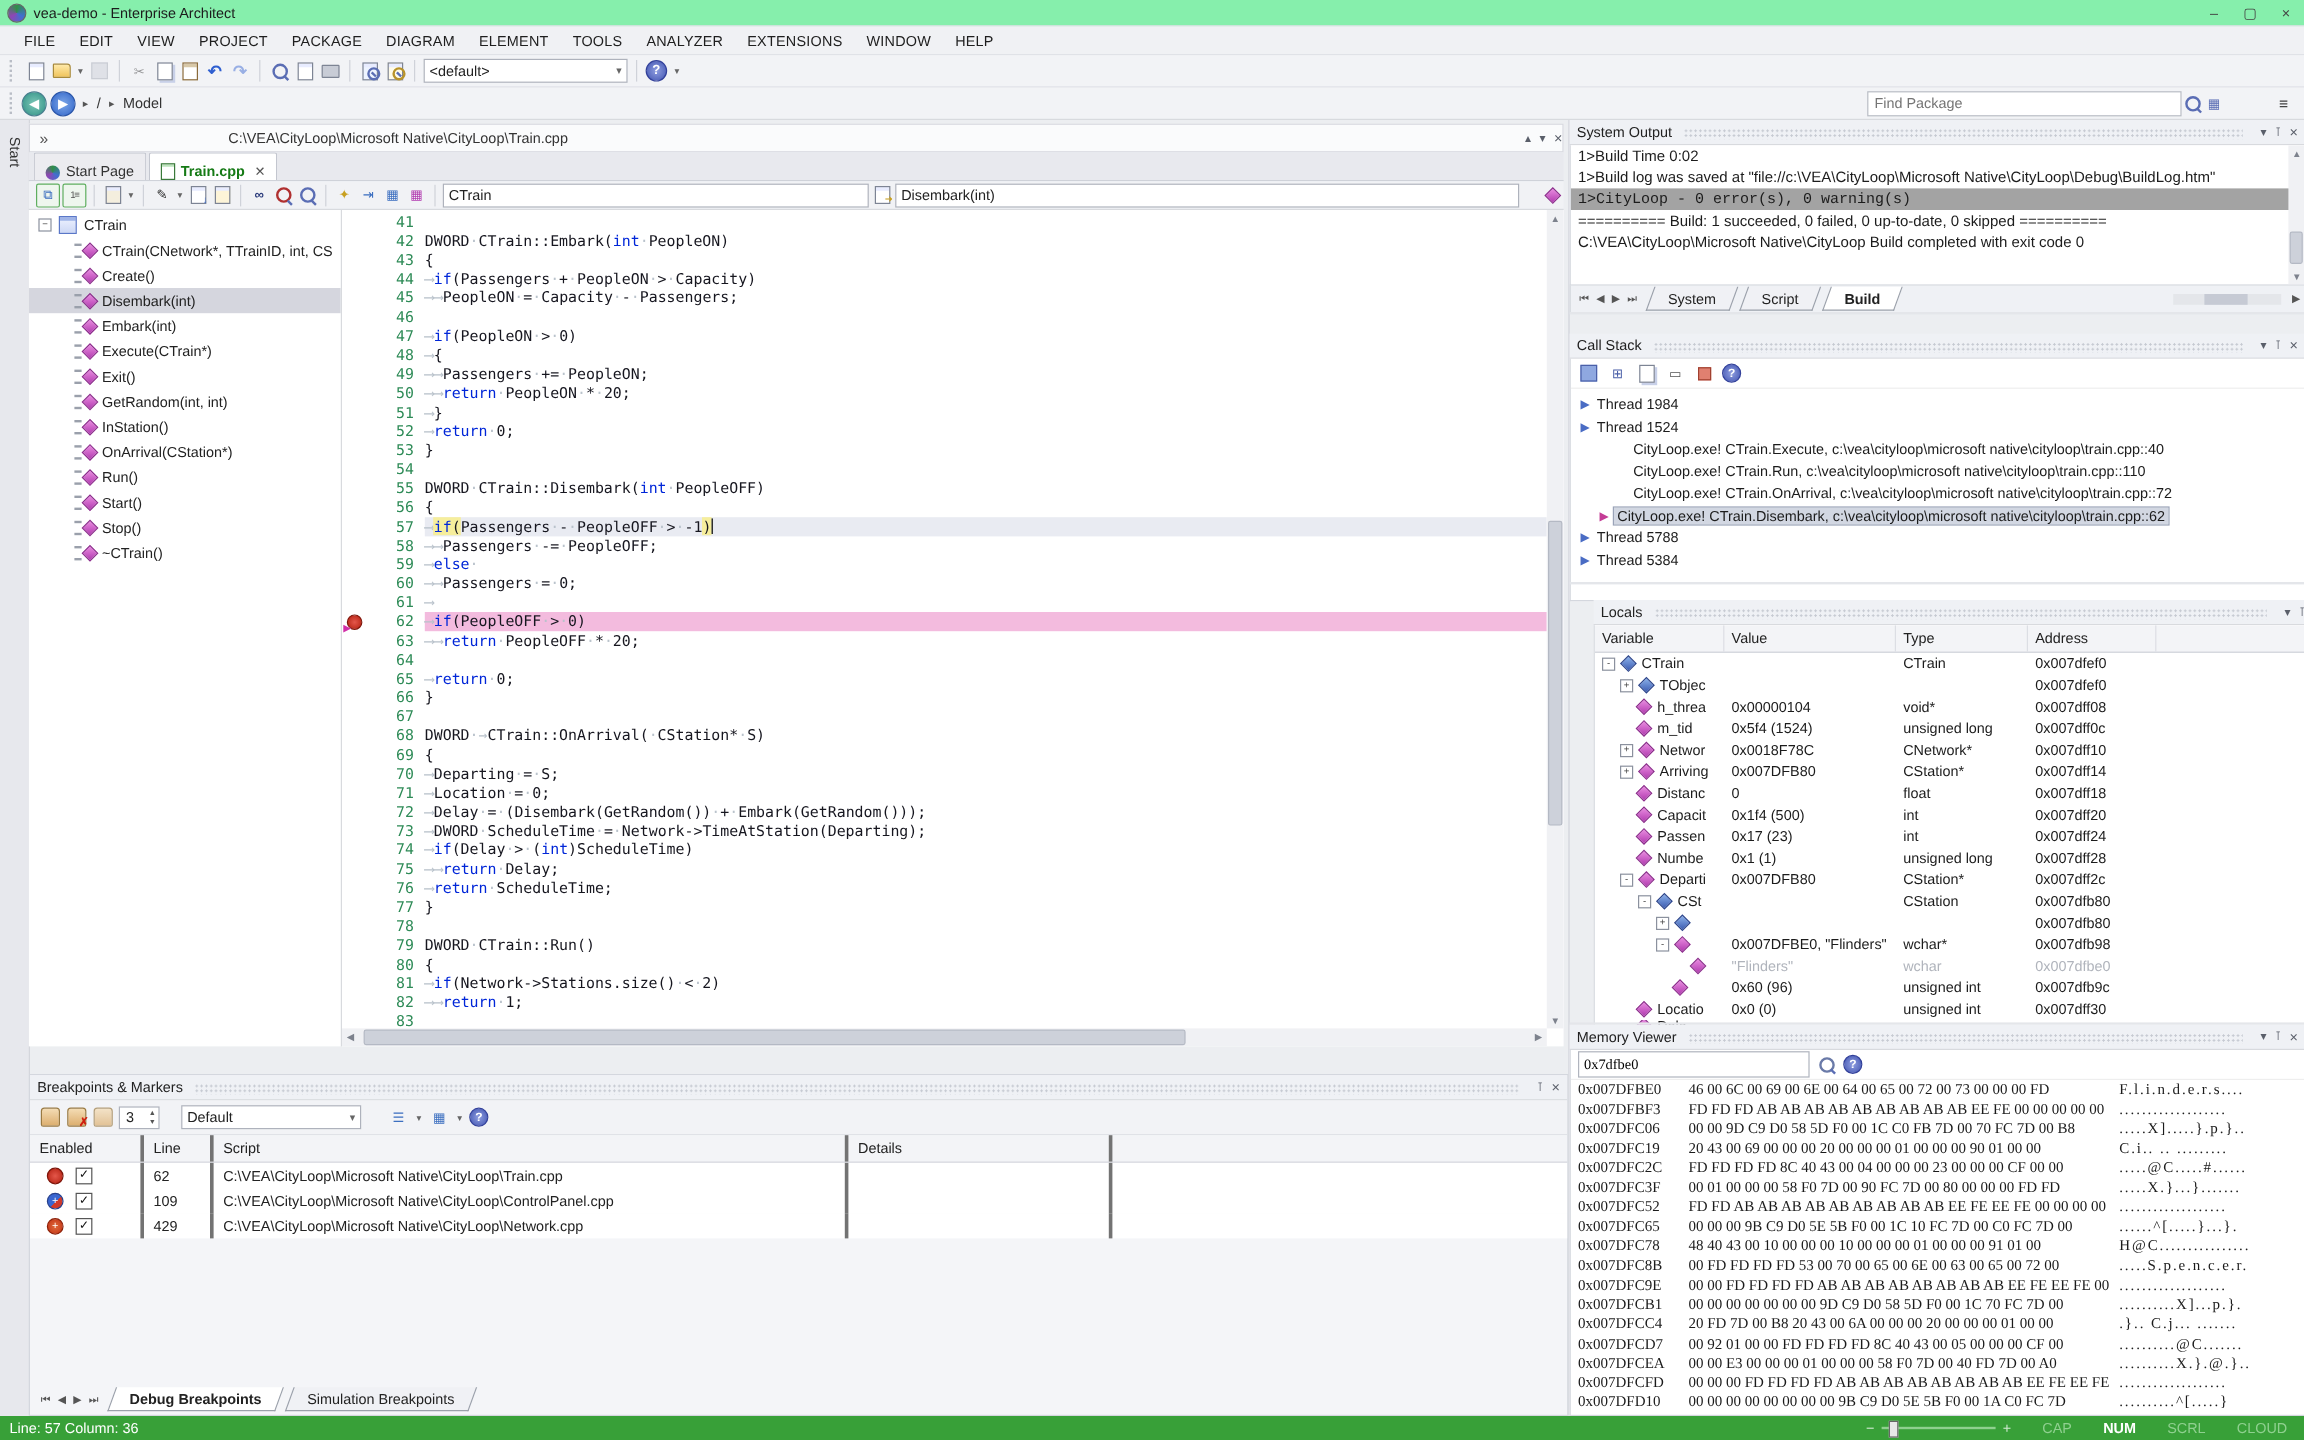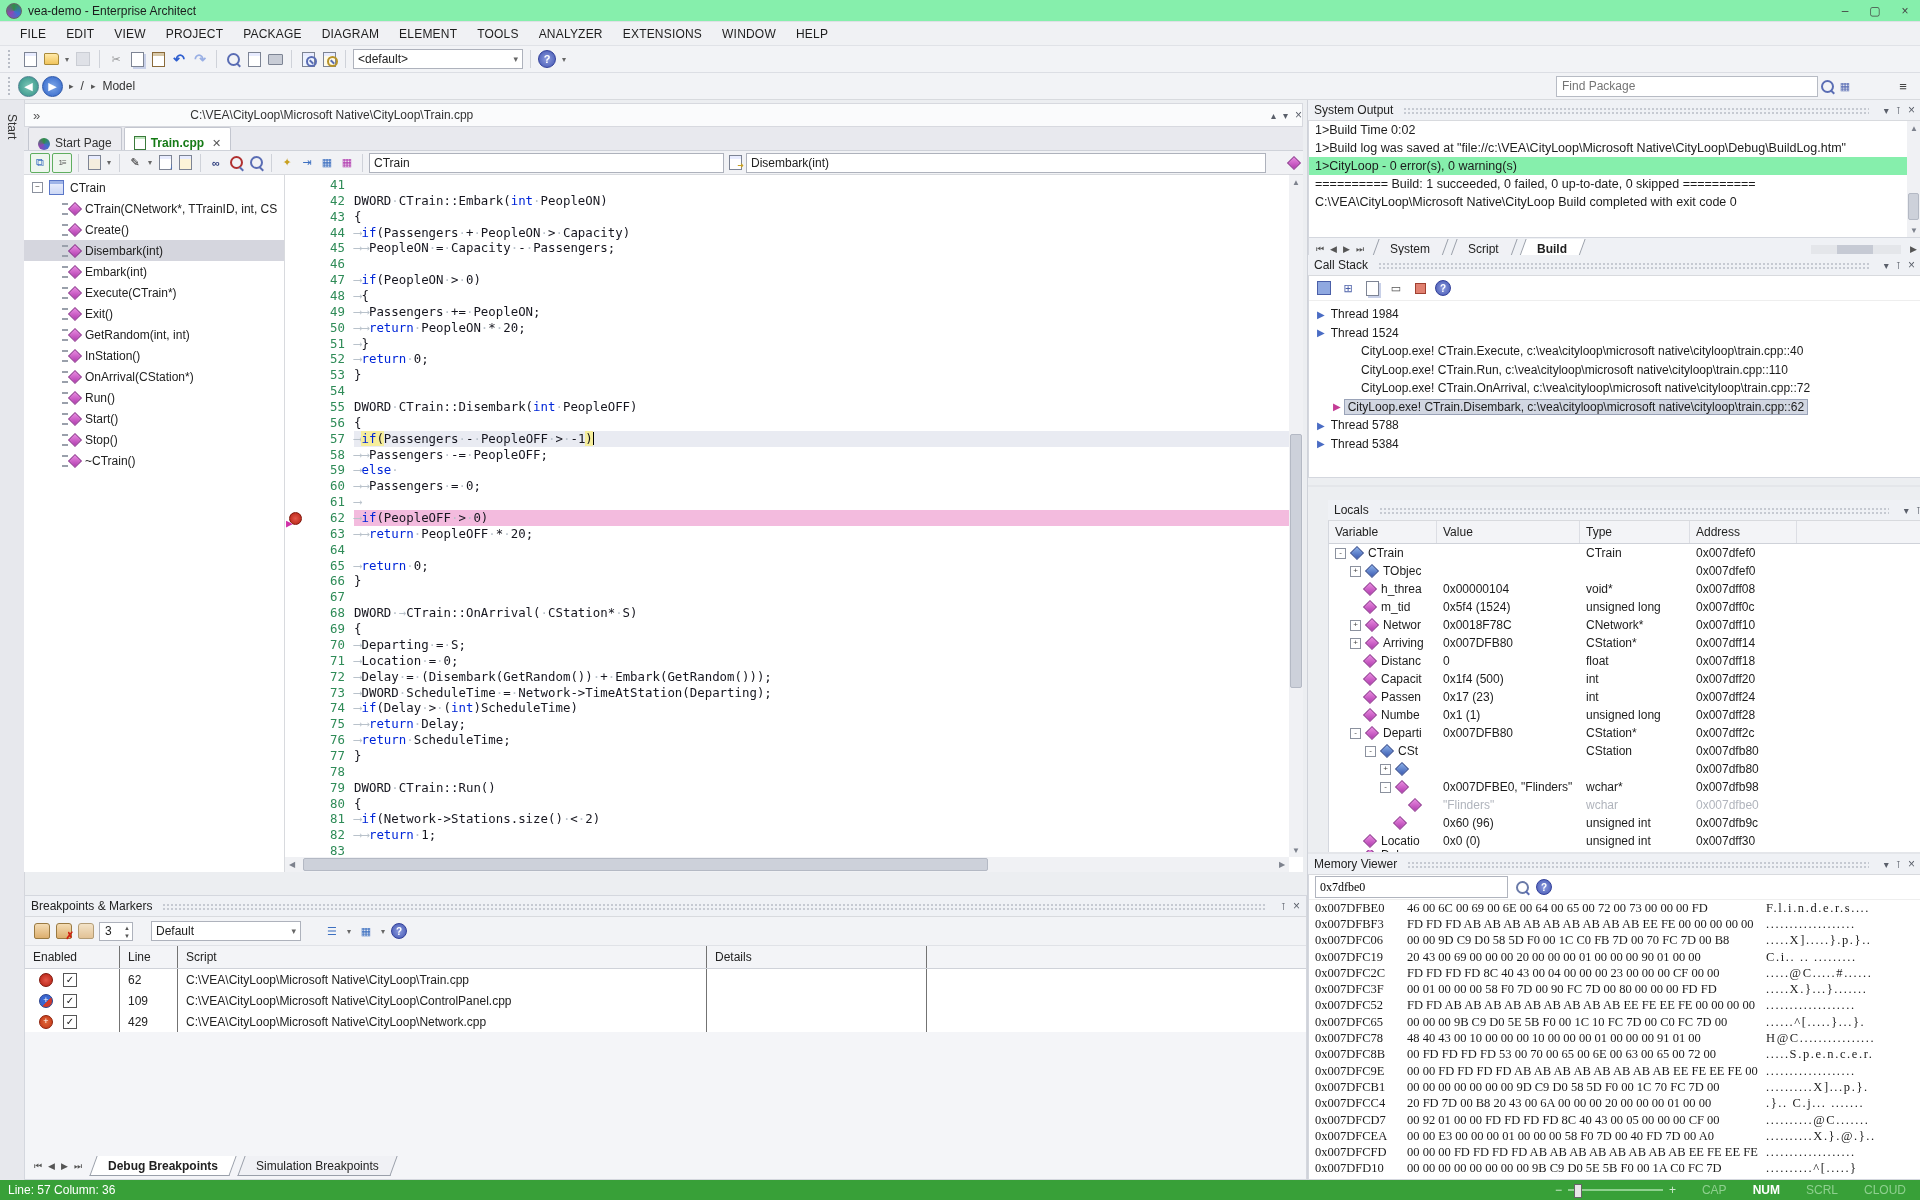--- a/index.html
+++ b/index.html
@@ -101,7 +101,7 @@
   .dock-sec{position:absolute;left:0;width:613px;box-sizing:border-box;}
   .sec-body{background:#fff;border:1px solid #d4d7de;border-top:none;overflow:hidden;position:relative;}
   .so-line{font-size:12.5px;padding:2px 6px;white-space:nowrap;color:#1c1c1c;}
-  .so-line.shade{background:#86efac;}
+  .so-line.shade{background:#a3a3a3;font-family:Liberation Mono, monospace;}
   .sotabs{height:22px;display:flex;align-items:center;background:#eff1f5;border:1px solid #d4d7de;border-top:none;font-size:12px;padding-left:4px;}
   .cs-tool{height:24px;display:flex;align-items:center;gap:6px;padding-left:6px;background:#fff;border-bottom:1px solid #eee;}
   .cs-row{display:flex;align-items:center;height:18.5px;font-size:12px;white-space:nowrap;color:#1c1c1c;}

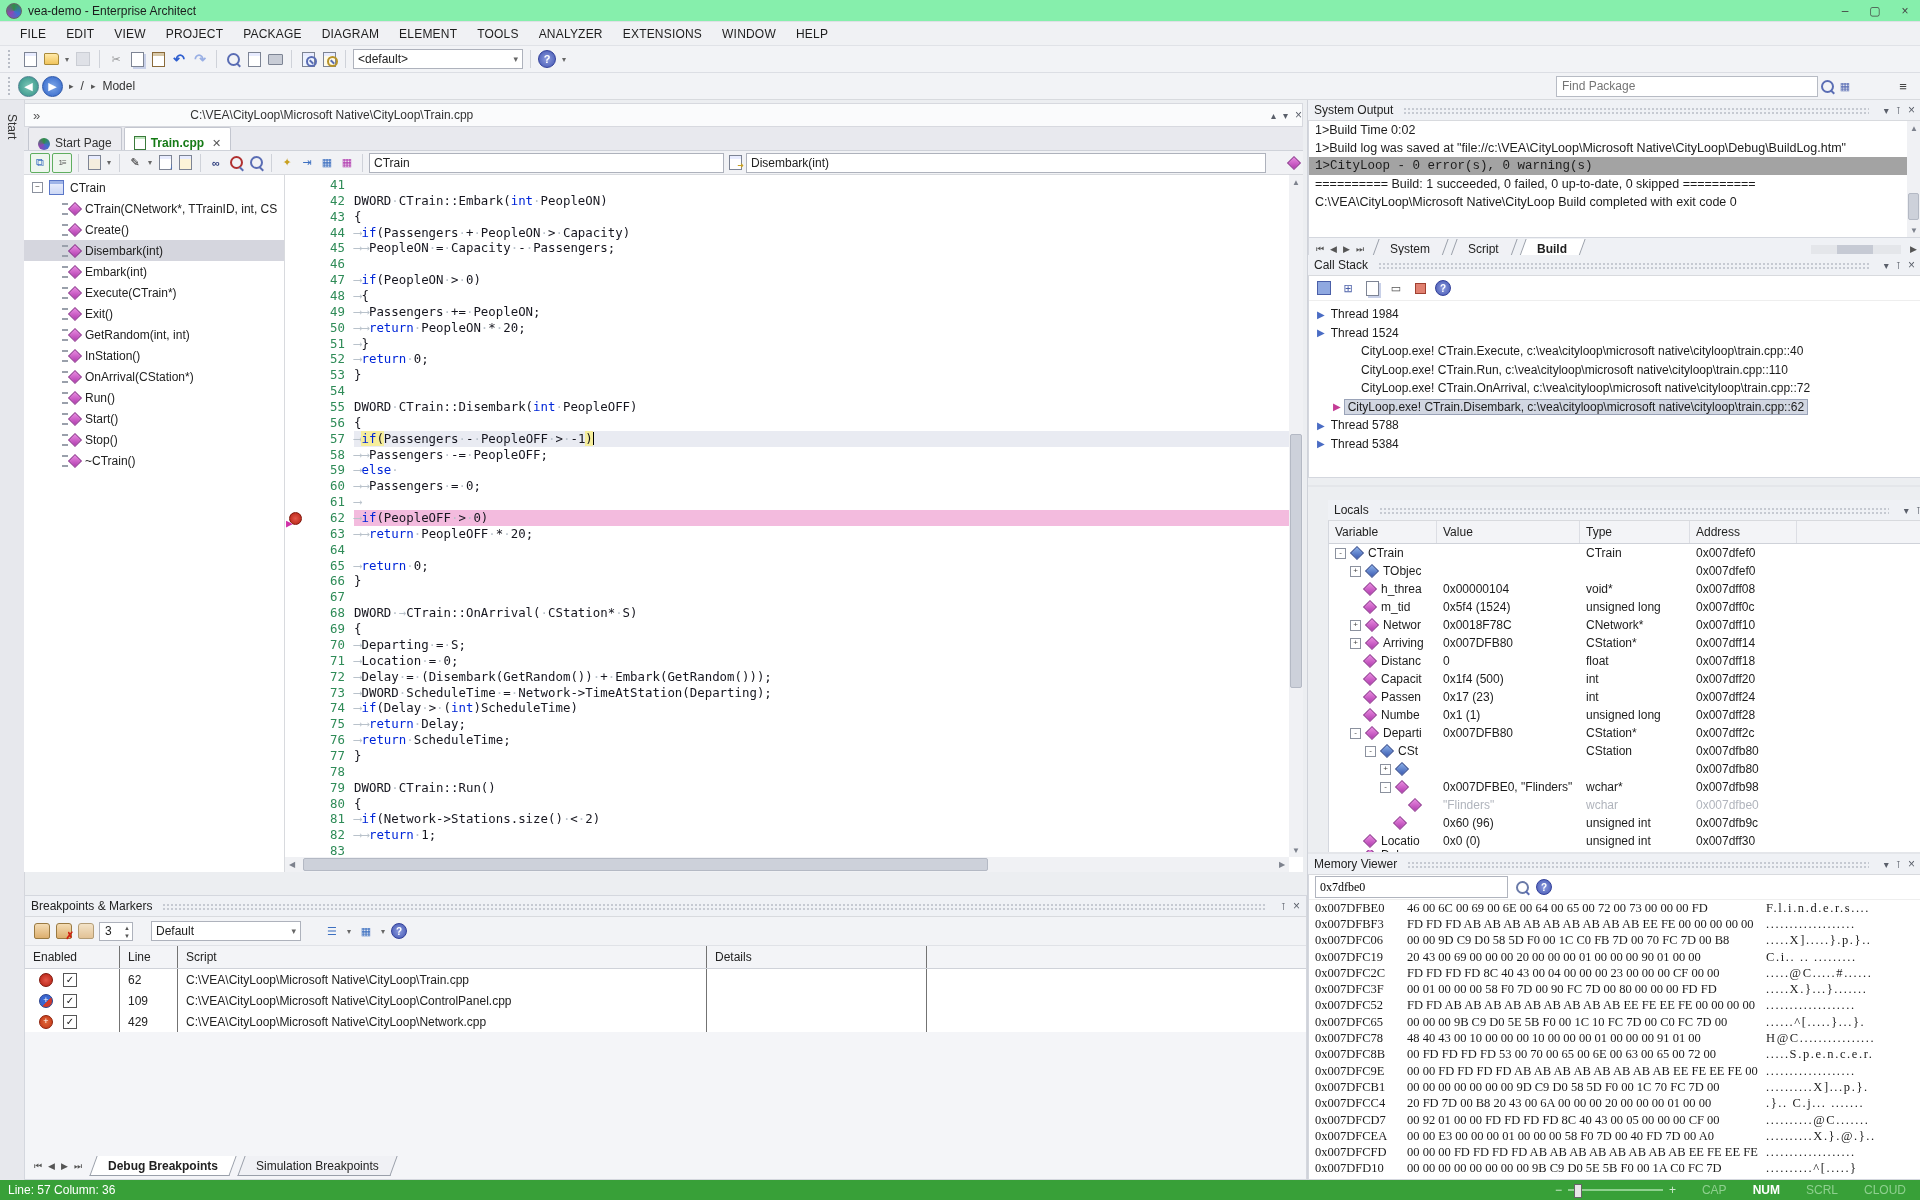--- a/index.html
+++ b/index.html
@@ -564,7 +564,7 @@
       </div>
       <div class="vsplit" style="left:0;right:0;top:160px;height:2px;"></div>
 
-      <div class="dock-sec" style="top:155px;height:223px;">
+      <div class="dock-sec" style="top:178px;height:223px;">
         <div class="phead">
           <span>Call Stack</span>
           <span class="dots"></span>

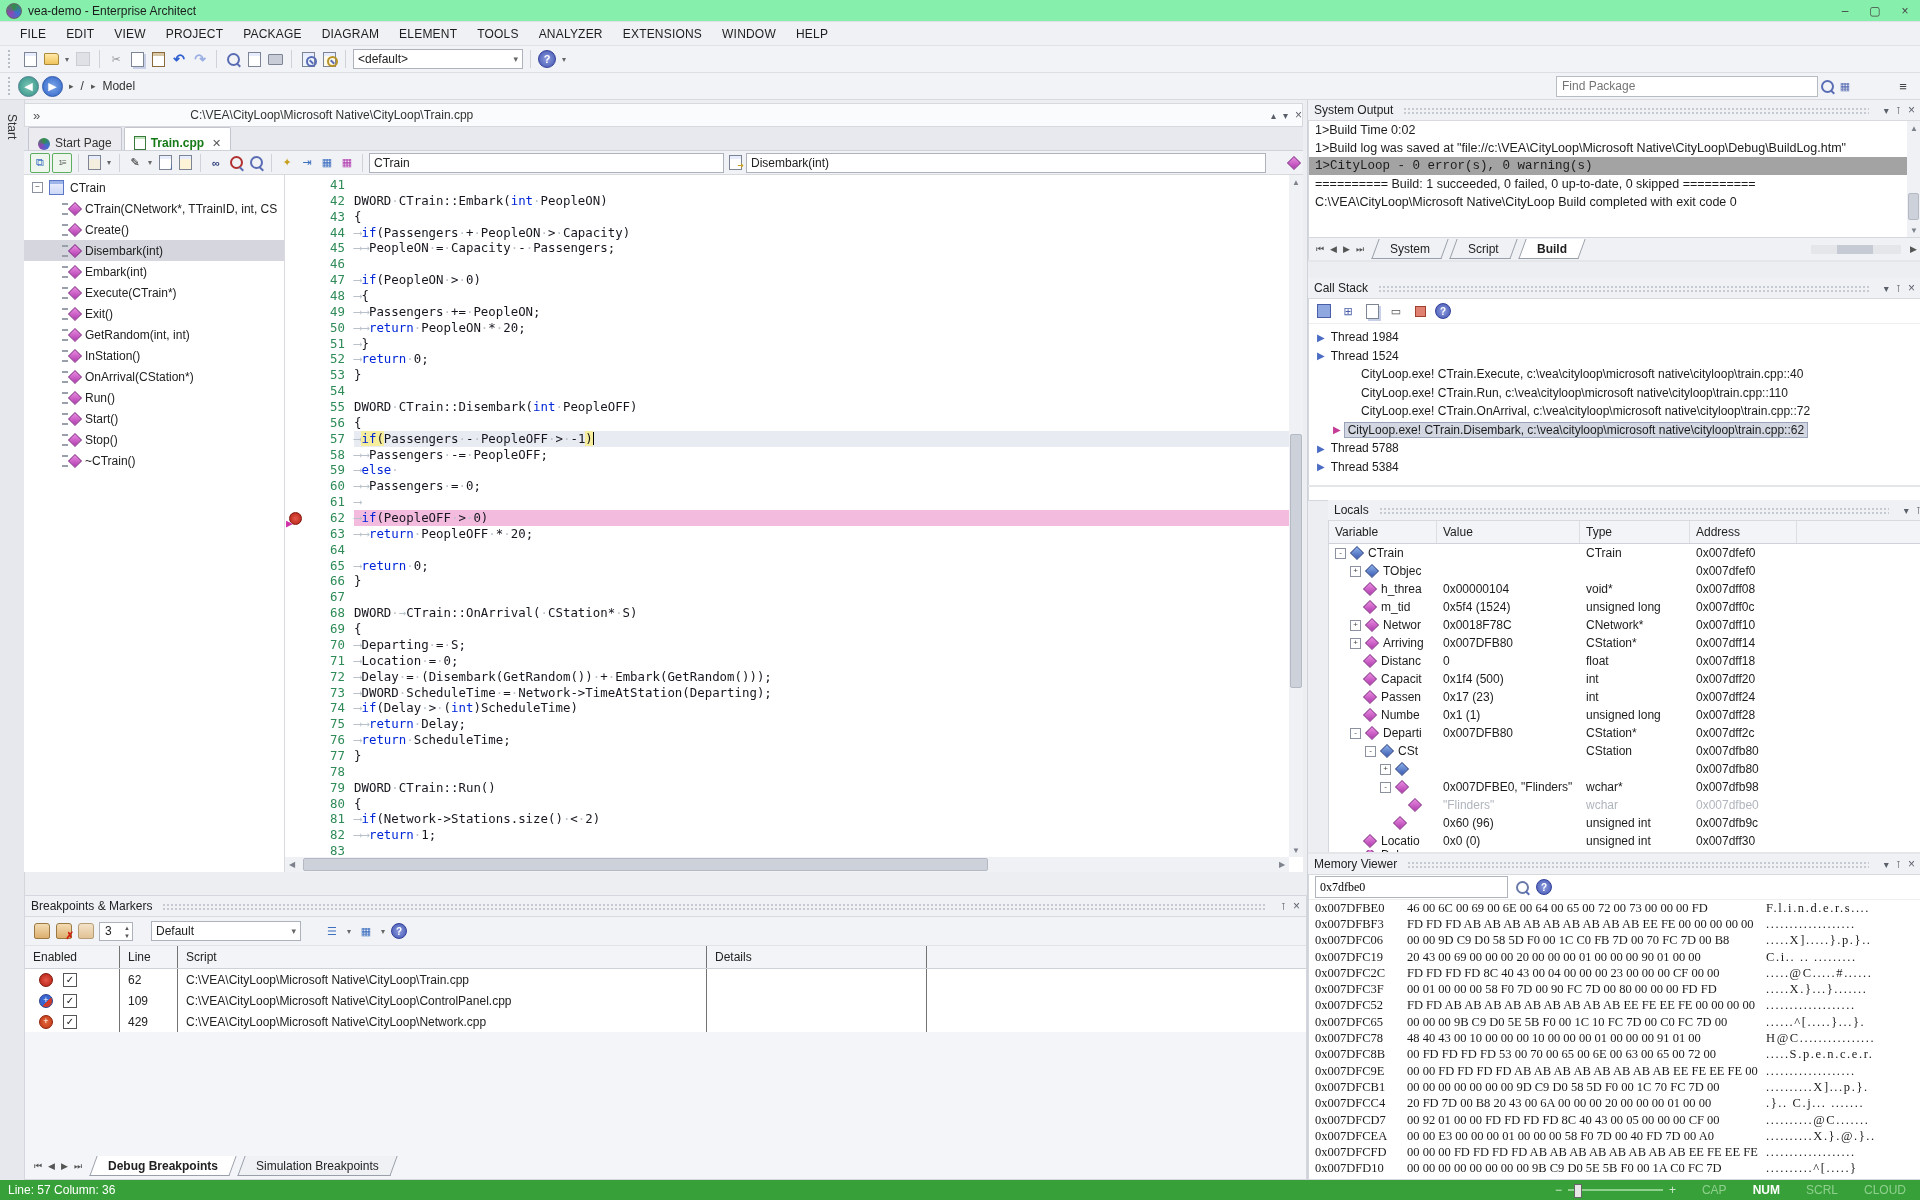--- a/index.html
+++ b/index.html
@@ -86,7 +86,7 @@
   .spin .ud{position:absolute;right:2px;top:1px;font-size:6px;color:#555;line-height:8px;}
   #bp-table{font-size:12px;}
   .bp-hrow{display:flex;height:22px;align-items:center;background:#f3f4f7;border-bottom:1px solid #cfd2d9;color:#222;}
-  .bp-hrow>div,.bp-row>div{box-sizing:border-box;padding-left:8px;border-right:1px solid #737373;height:100%;display:flex;align-items:center;}
+  .bp-hrow>div,.bp-row>div{box-sizing:border-box;padding-left:8px;border-right:3px solid #737373;height:100%;display:flex;align-items:center;}
   .bp-row{display:flex;height:21px;align-items:center;background:#fff;color:#222;}
   .c-en{width:95px;}.c-line{width:58px;}.c-src{width:529px;}.c-det{width:220px;}.c-rest{flex:1;border-right:none!important;}
   .cb{width:12px;height:12px;border:1px solid #555;background:#fff;font-size:10px;line-height:11px;text-align:center;color:#111;margin-left:10px;}

